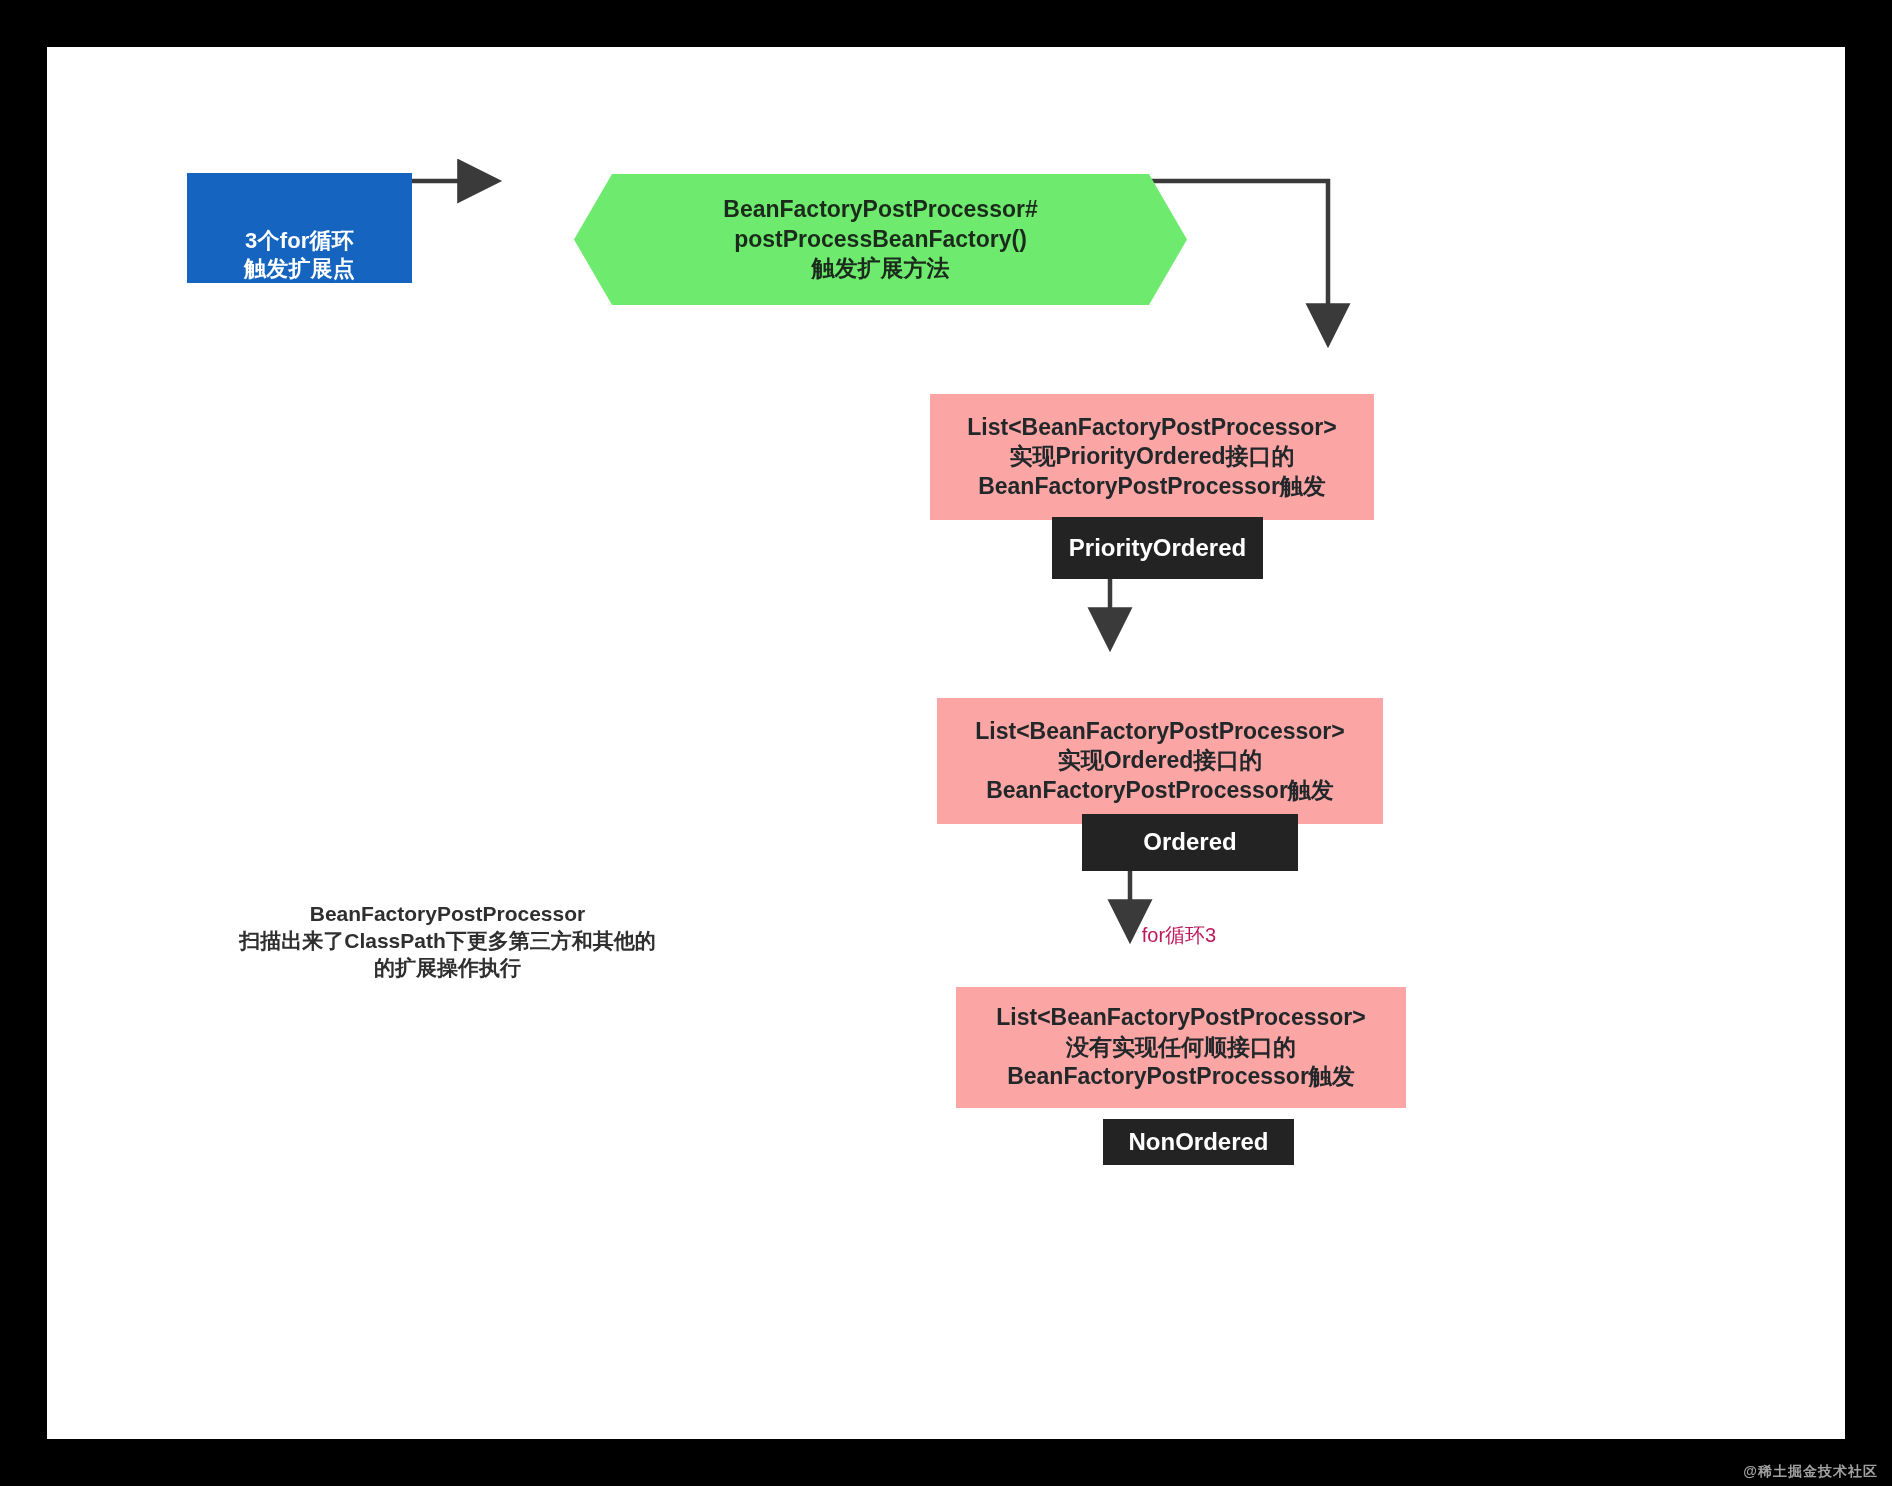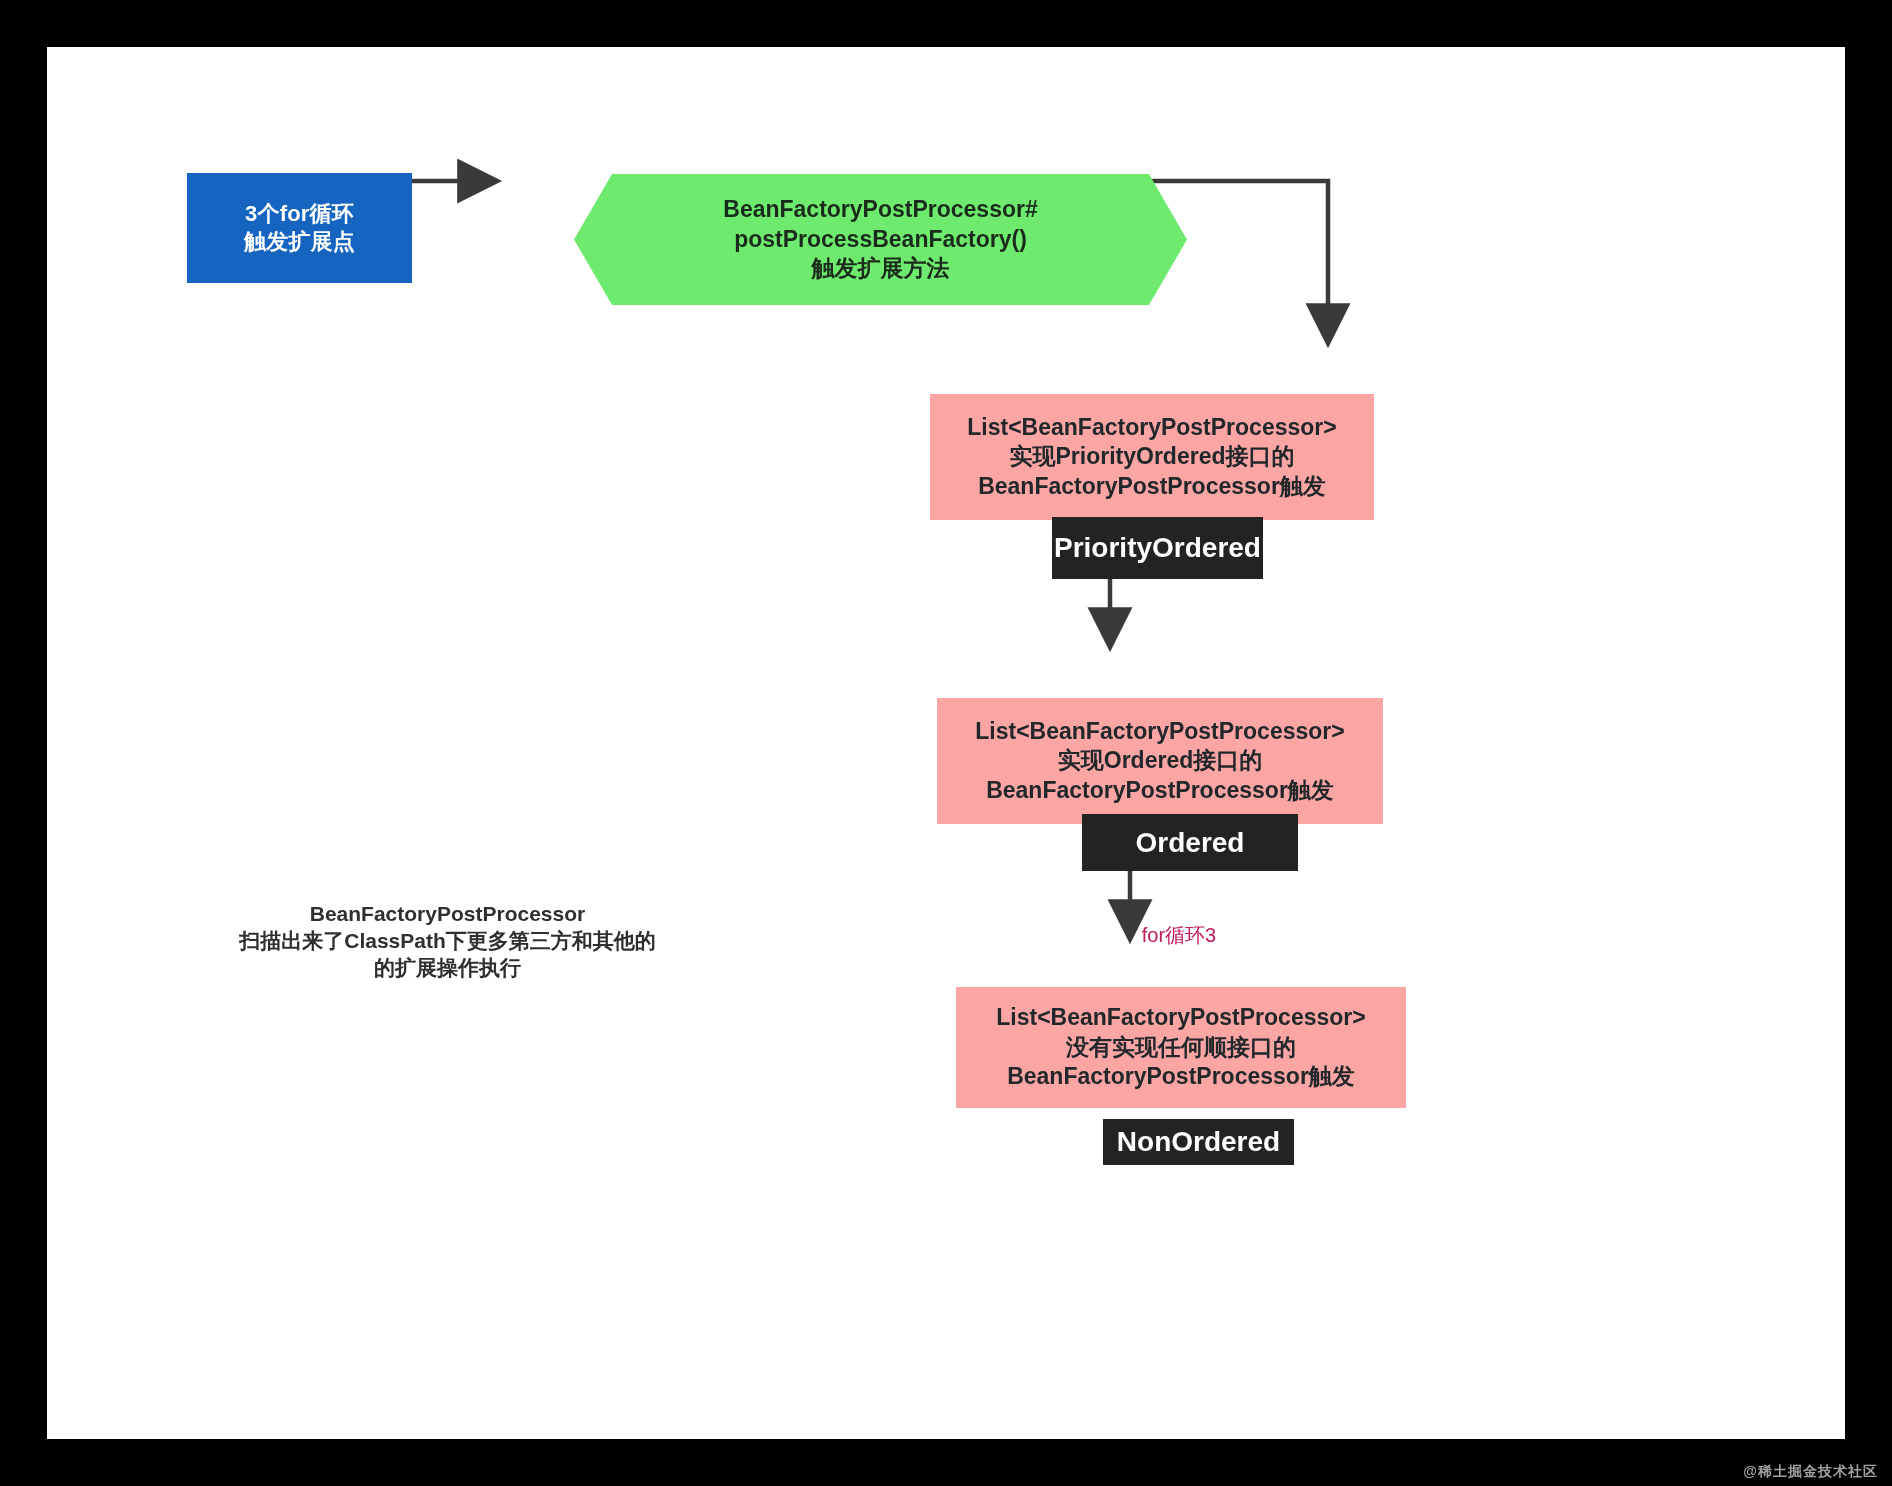--- a/index.html
+++ b/index.html
@@ -58,6 +58,7 @@
     color: #ffffff;
     font-size: 22px;
     letter-spacing: 0.2px;
+    justify-content: flex-end;
   }
 
   

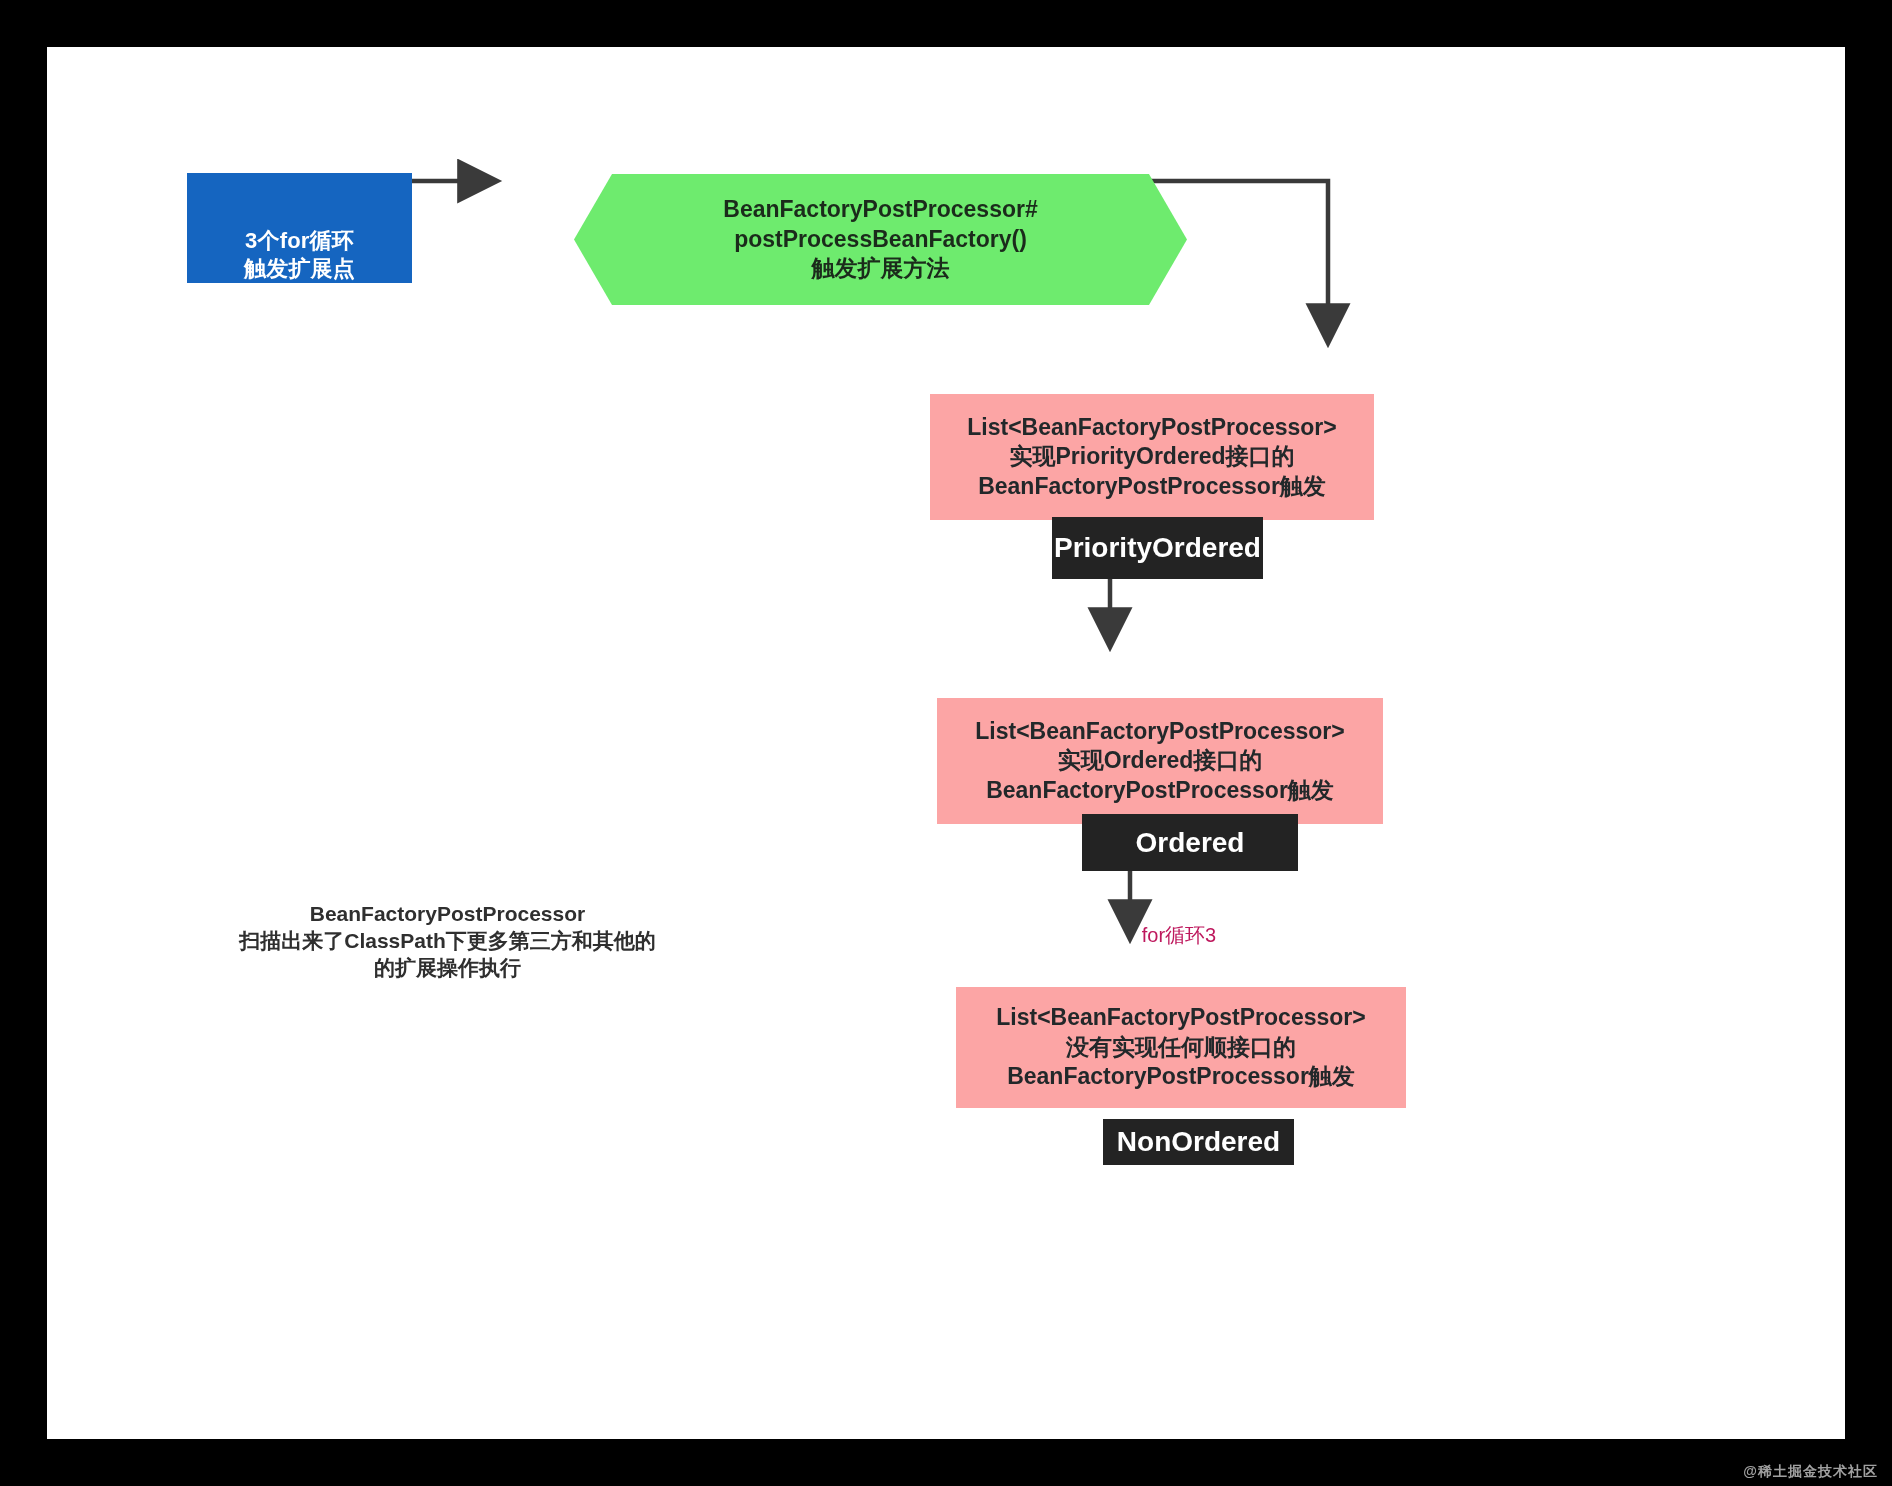--- a/index.html
+++ b/index.html
@@ -95,7 +95,7 @@
   .badge {
     background: #232323;
     color: #ffffff;
-    font-size: 28px;
+    font-size: 24px;
     text-align: center;
   }
   #badge-priority { left: 999px; top: 464px; width: 211px; height: 62px; }

